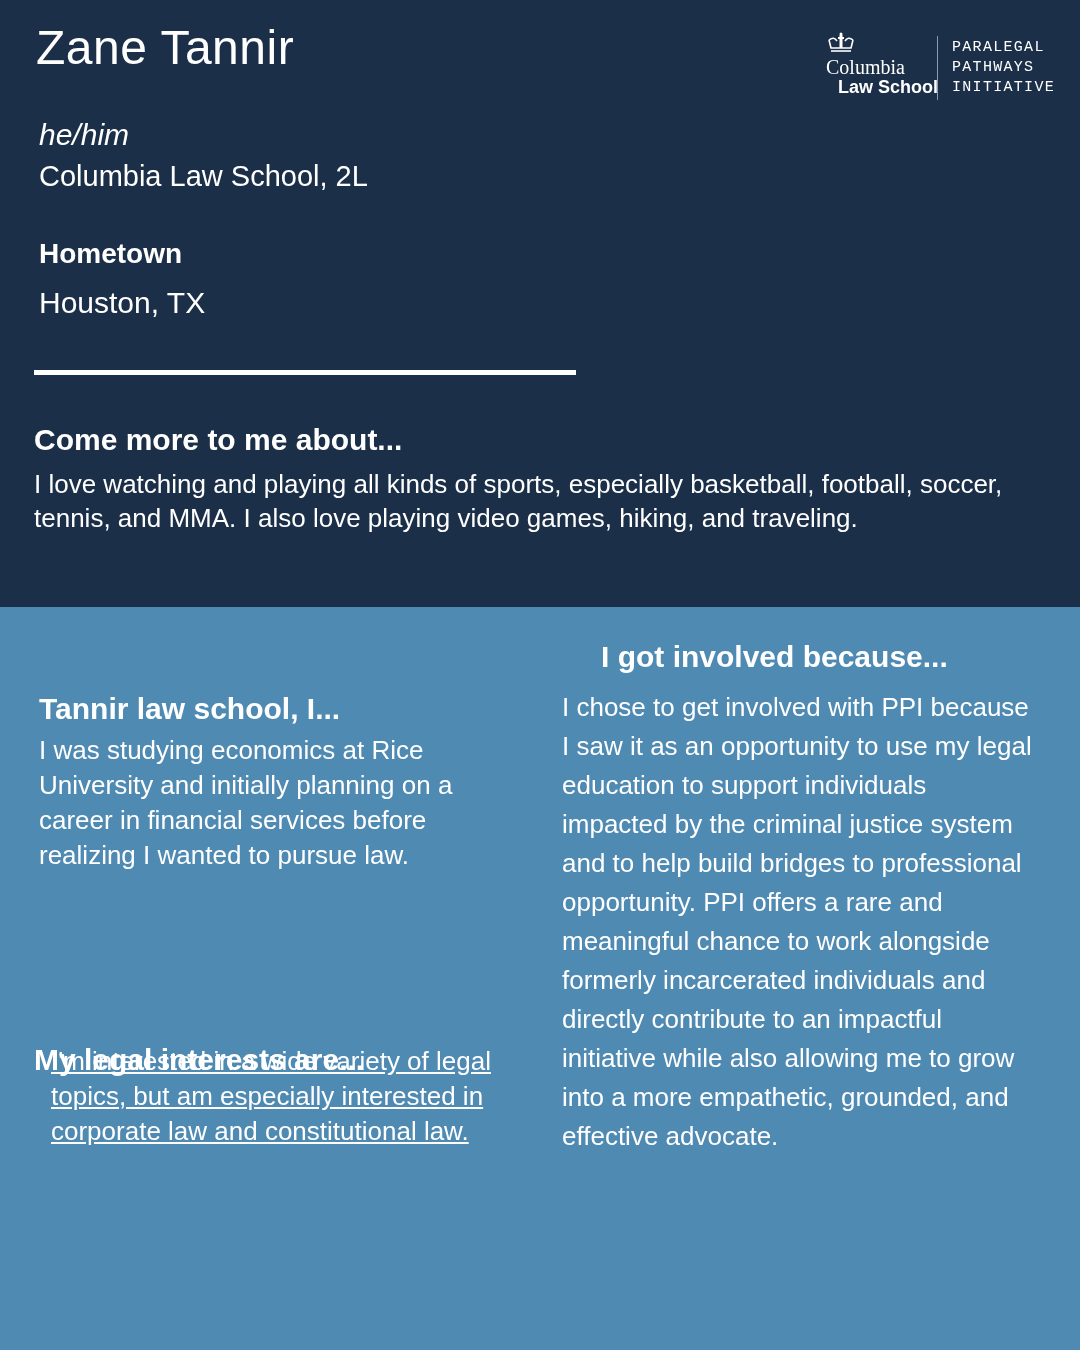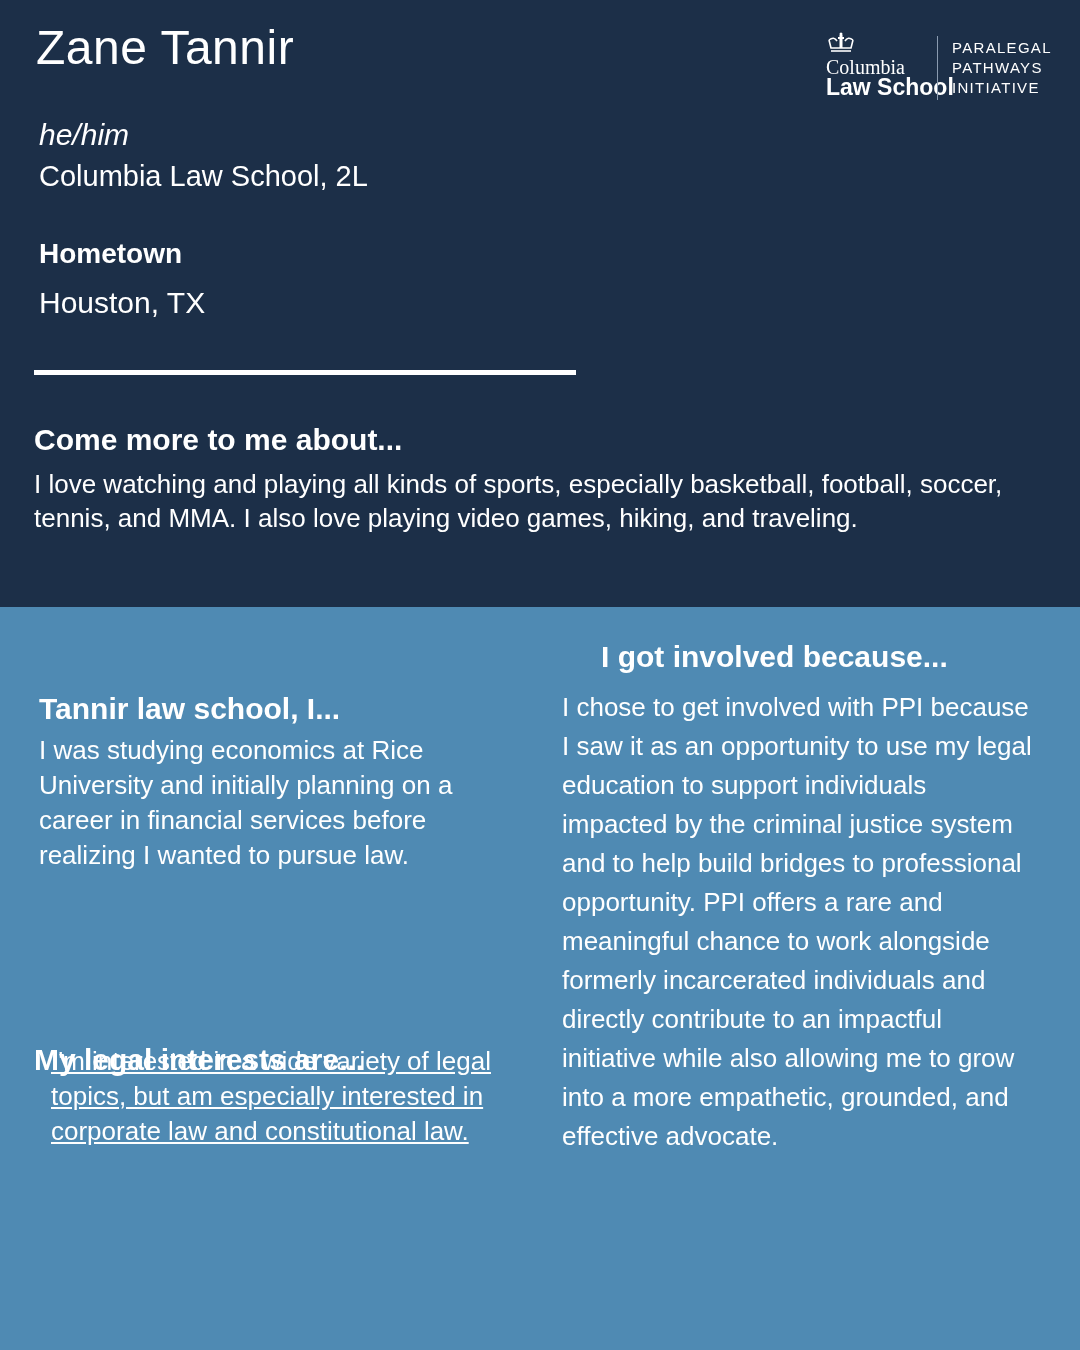--- a/index.html
+++ b/index.html
@@ -56,7 +56,7 @@
     position: absolute; left: 113px; top: 4px; width: 1px; height: 64px; background: #8a9bb0;
   }
   .ppi {
-    position: absolute; left: 128px; top: 6px; font-family: Liberation Sans, sans-serif;
+    position: absolute; left: 128px; top: 6px; font-family: Liberation Mono, monospace;
     font-size: 15px; letter-spacing: 1.3px; line-height: 20px;
   }
 </style>

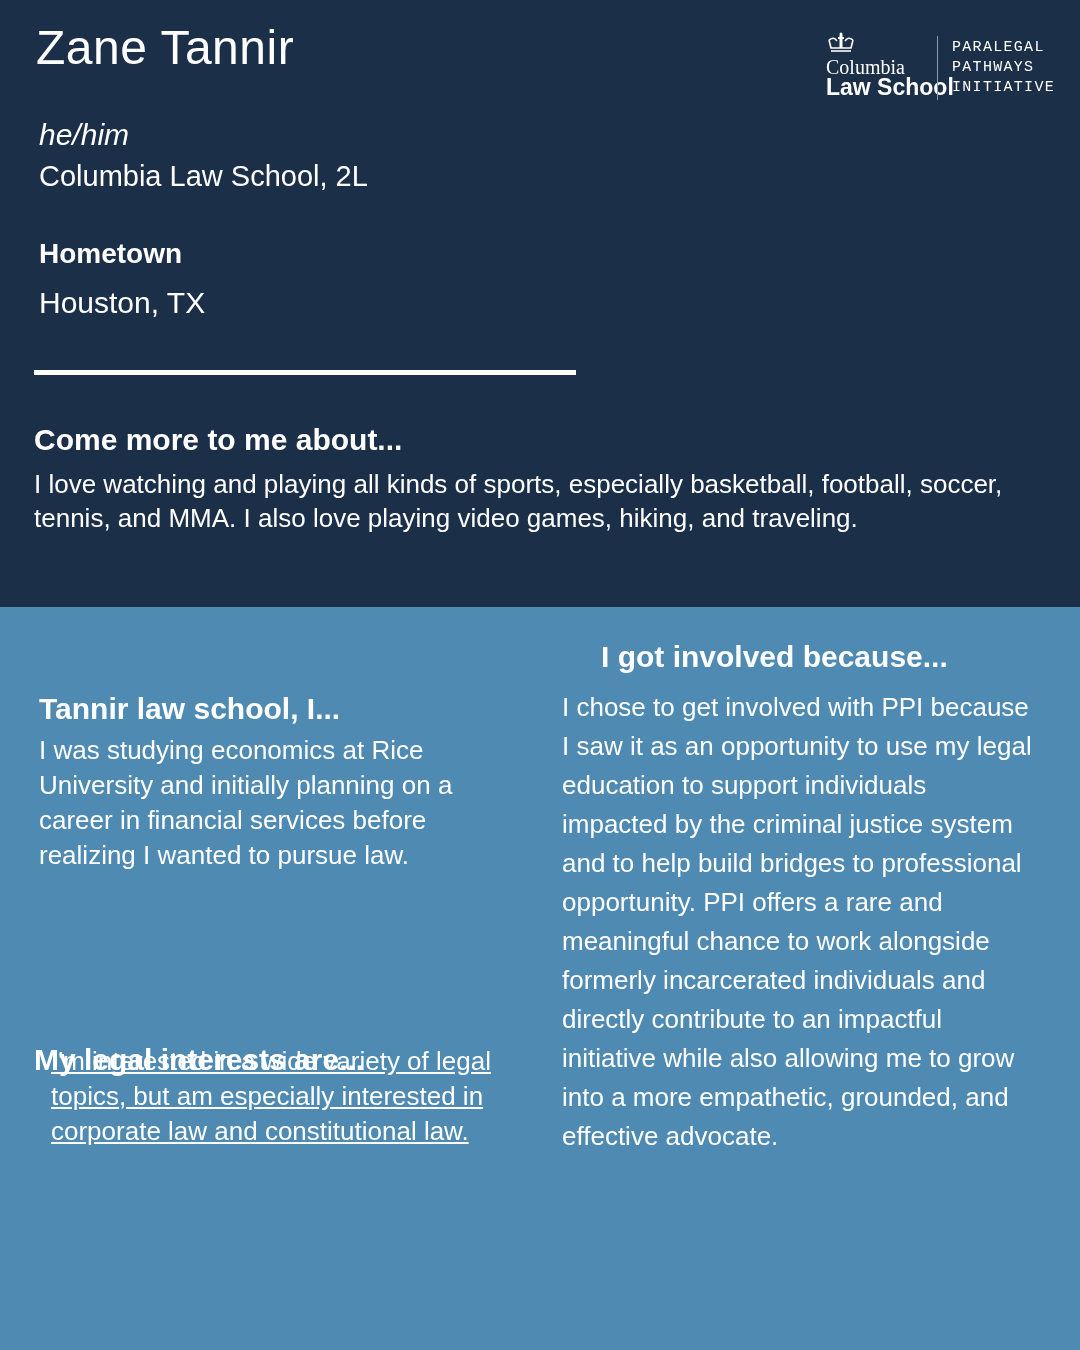--- a/index.html
+++ b/index.html
@@ -49,7 +49,7 @@
     font-size: 20px; line-height: 20px;
   }
   .lawschool {
-    position: absolute; left: 2px; top: 46px; font-size: 23px; font-weight: 700;
+    position: absolute; left: 14px; top: 46px; font-size: 18px; font-weight: 700;
     line-height: 18px;
   }
   .logo-divider {

